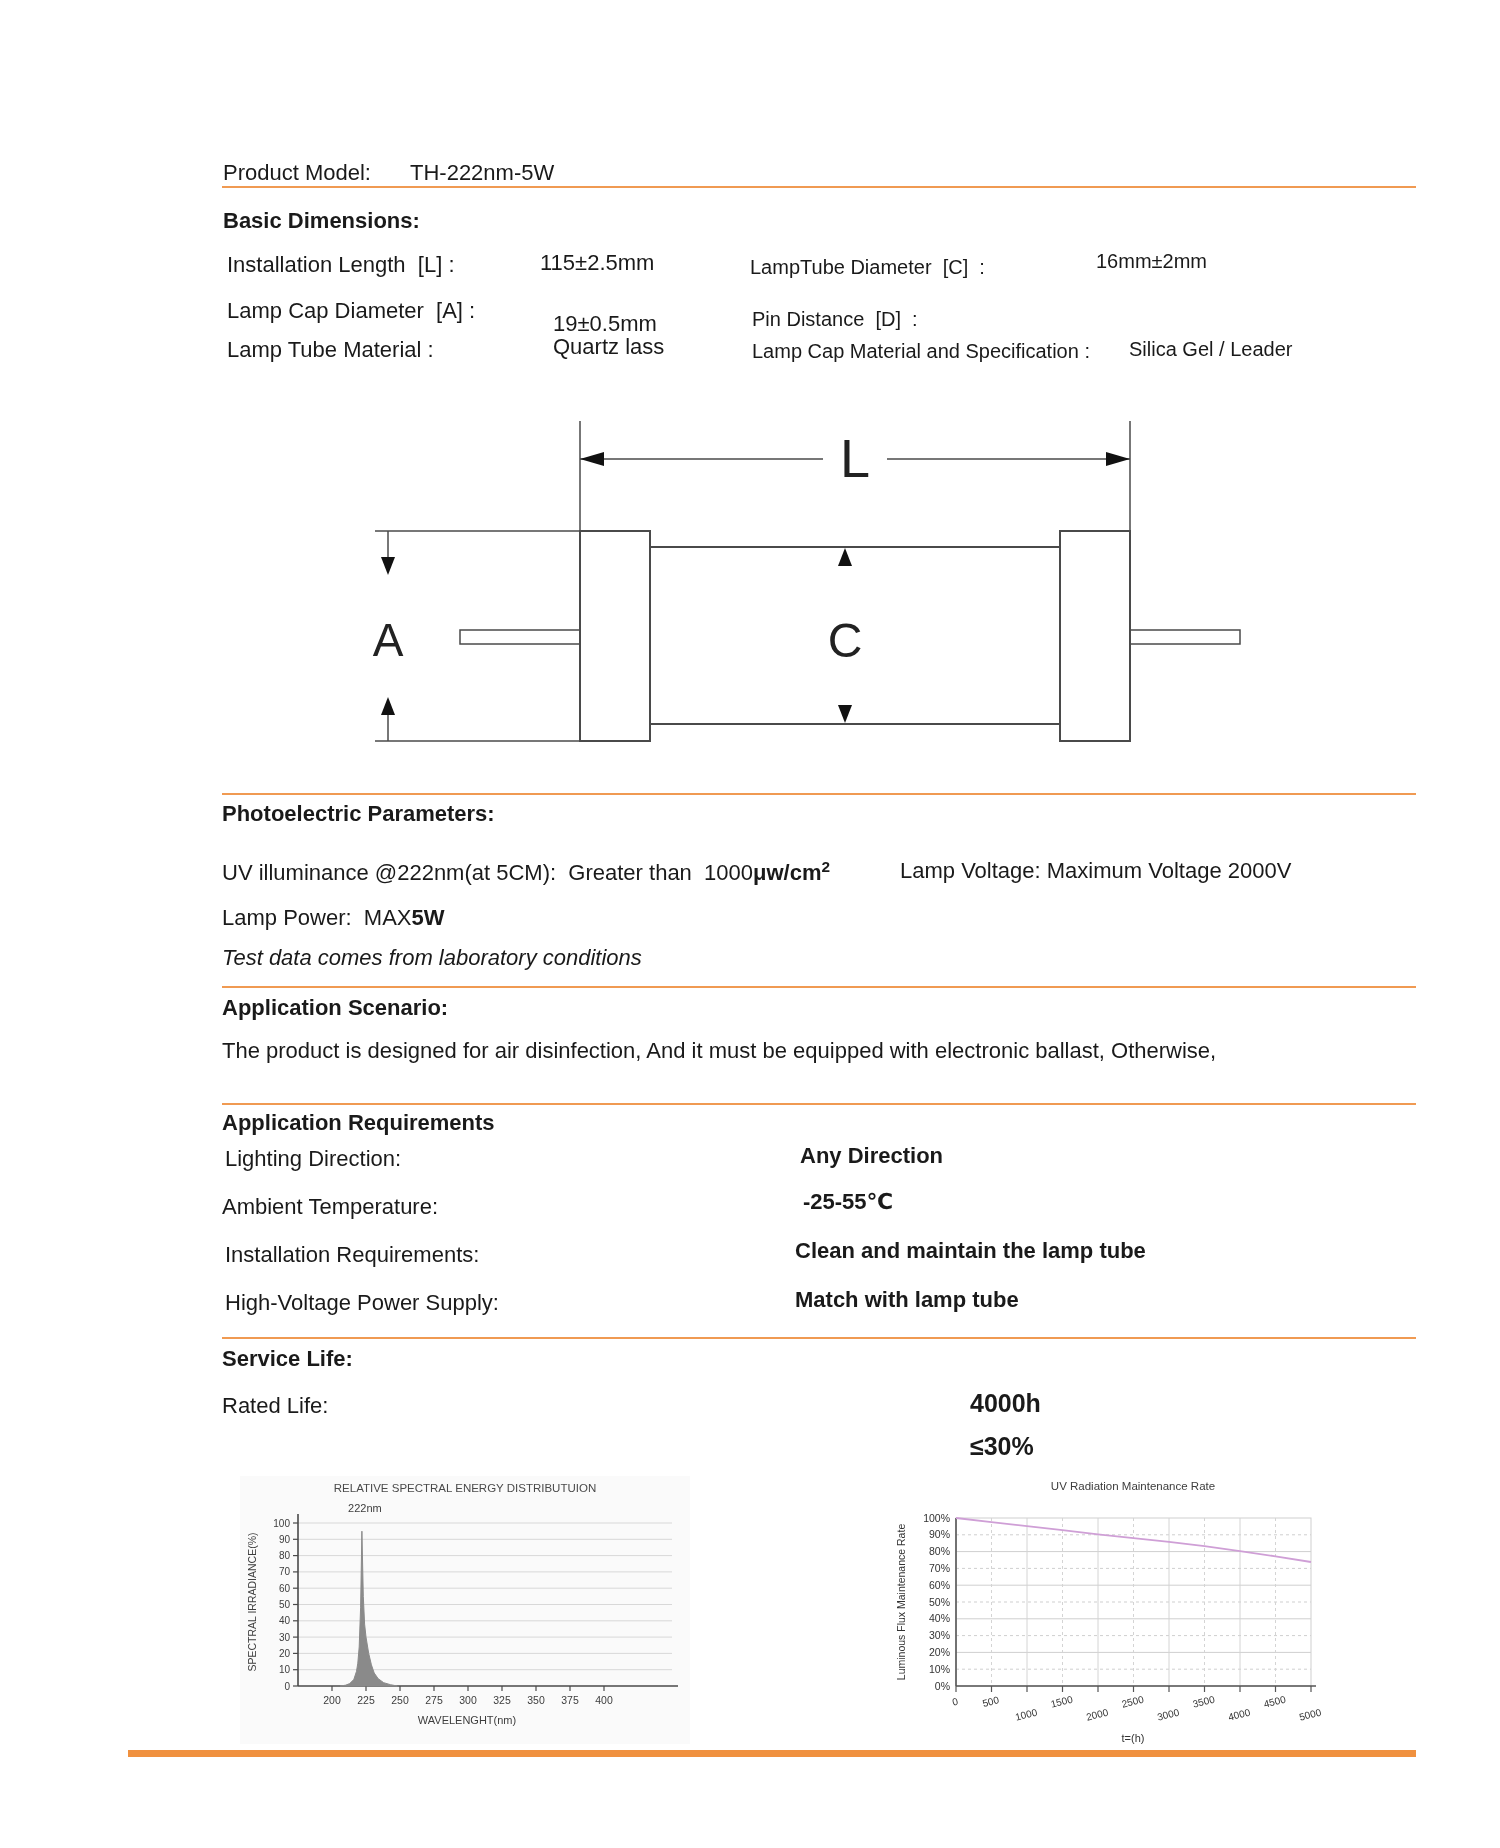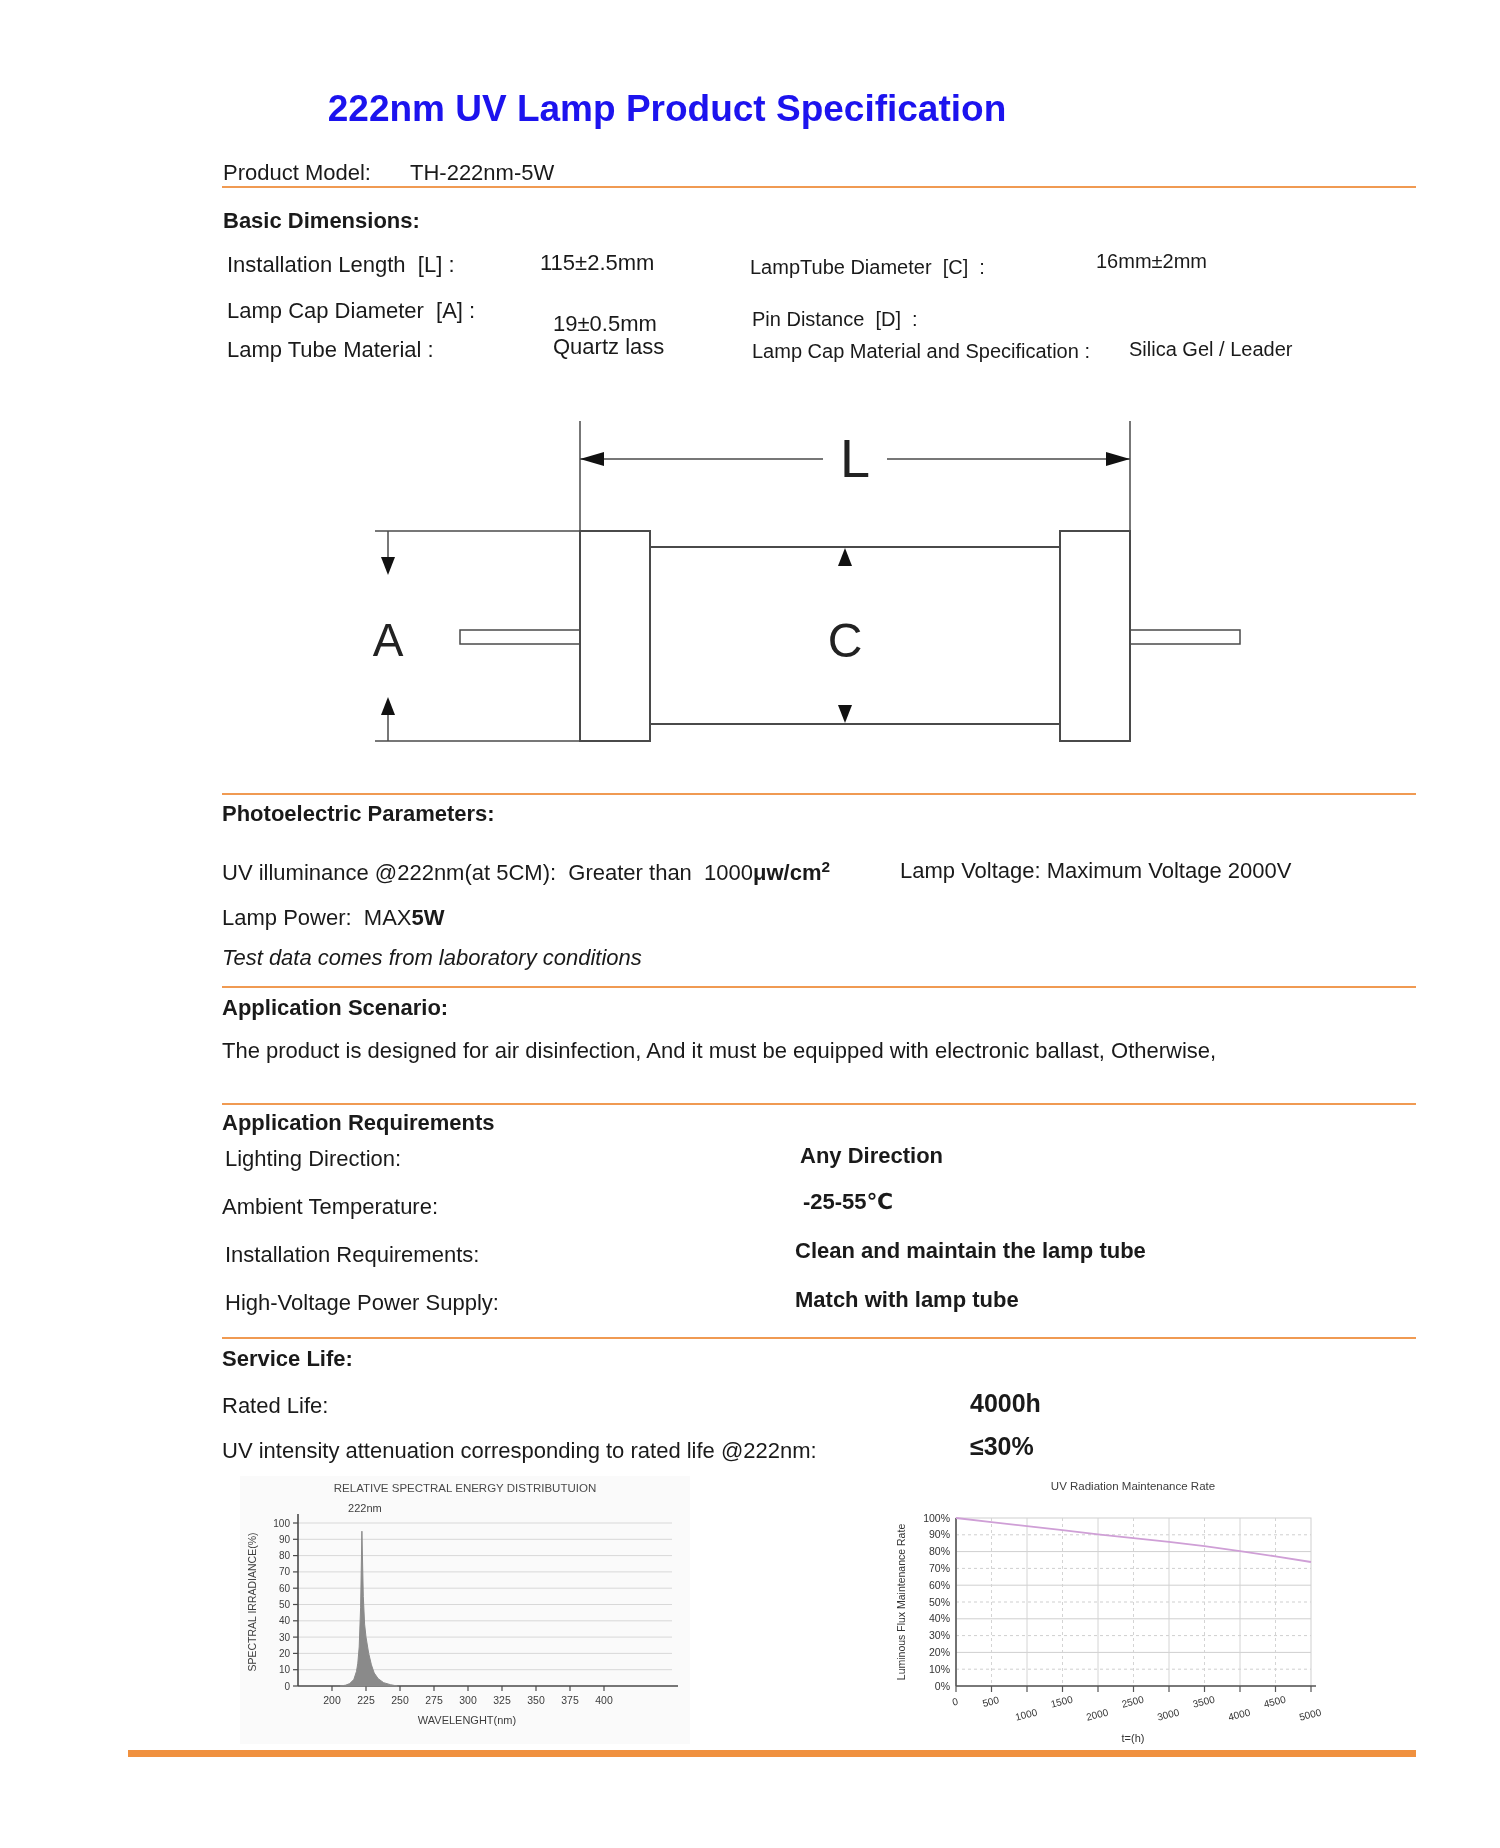--- a/index.html
+++ b/index.html
@@ -25,7 +25,6 @@
 
 <div id="page">
 
-  <div class="title" style="left:0;top:88px;width:1334px;text-align:center;">222nm UV Lamp Product Specification</div>
 
   <span class="t" style="left:223px;top:160px;">Product Model:</span>
   <span class="t" style="left:410px;top:160px;">TH-222nm-5W</span>

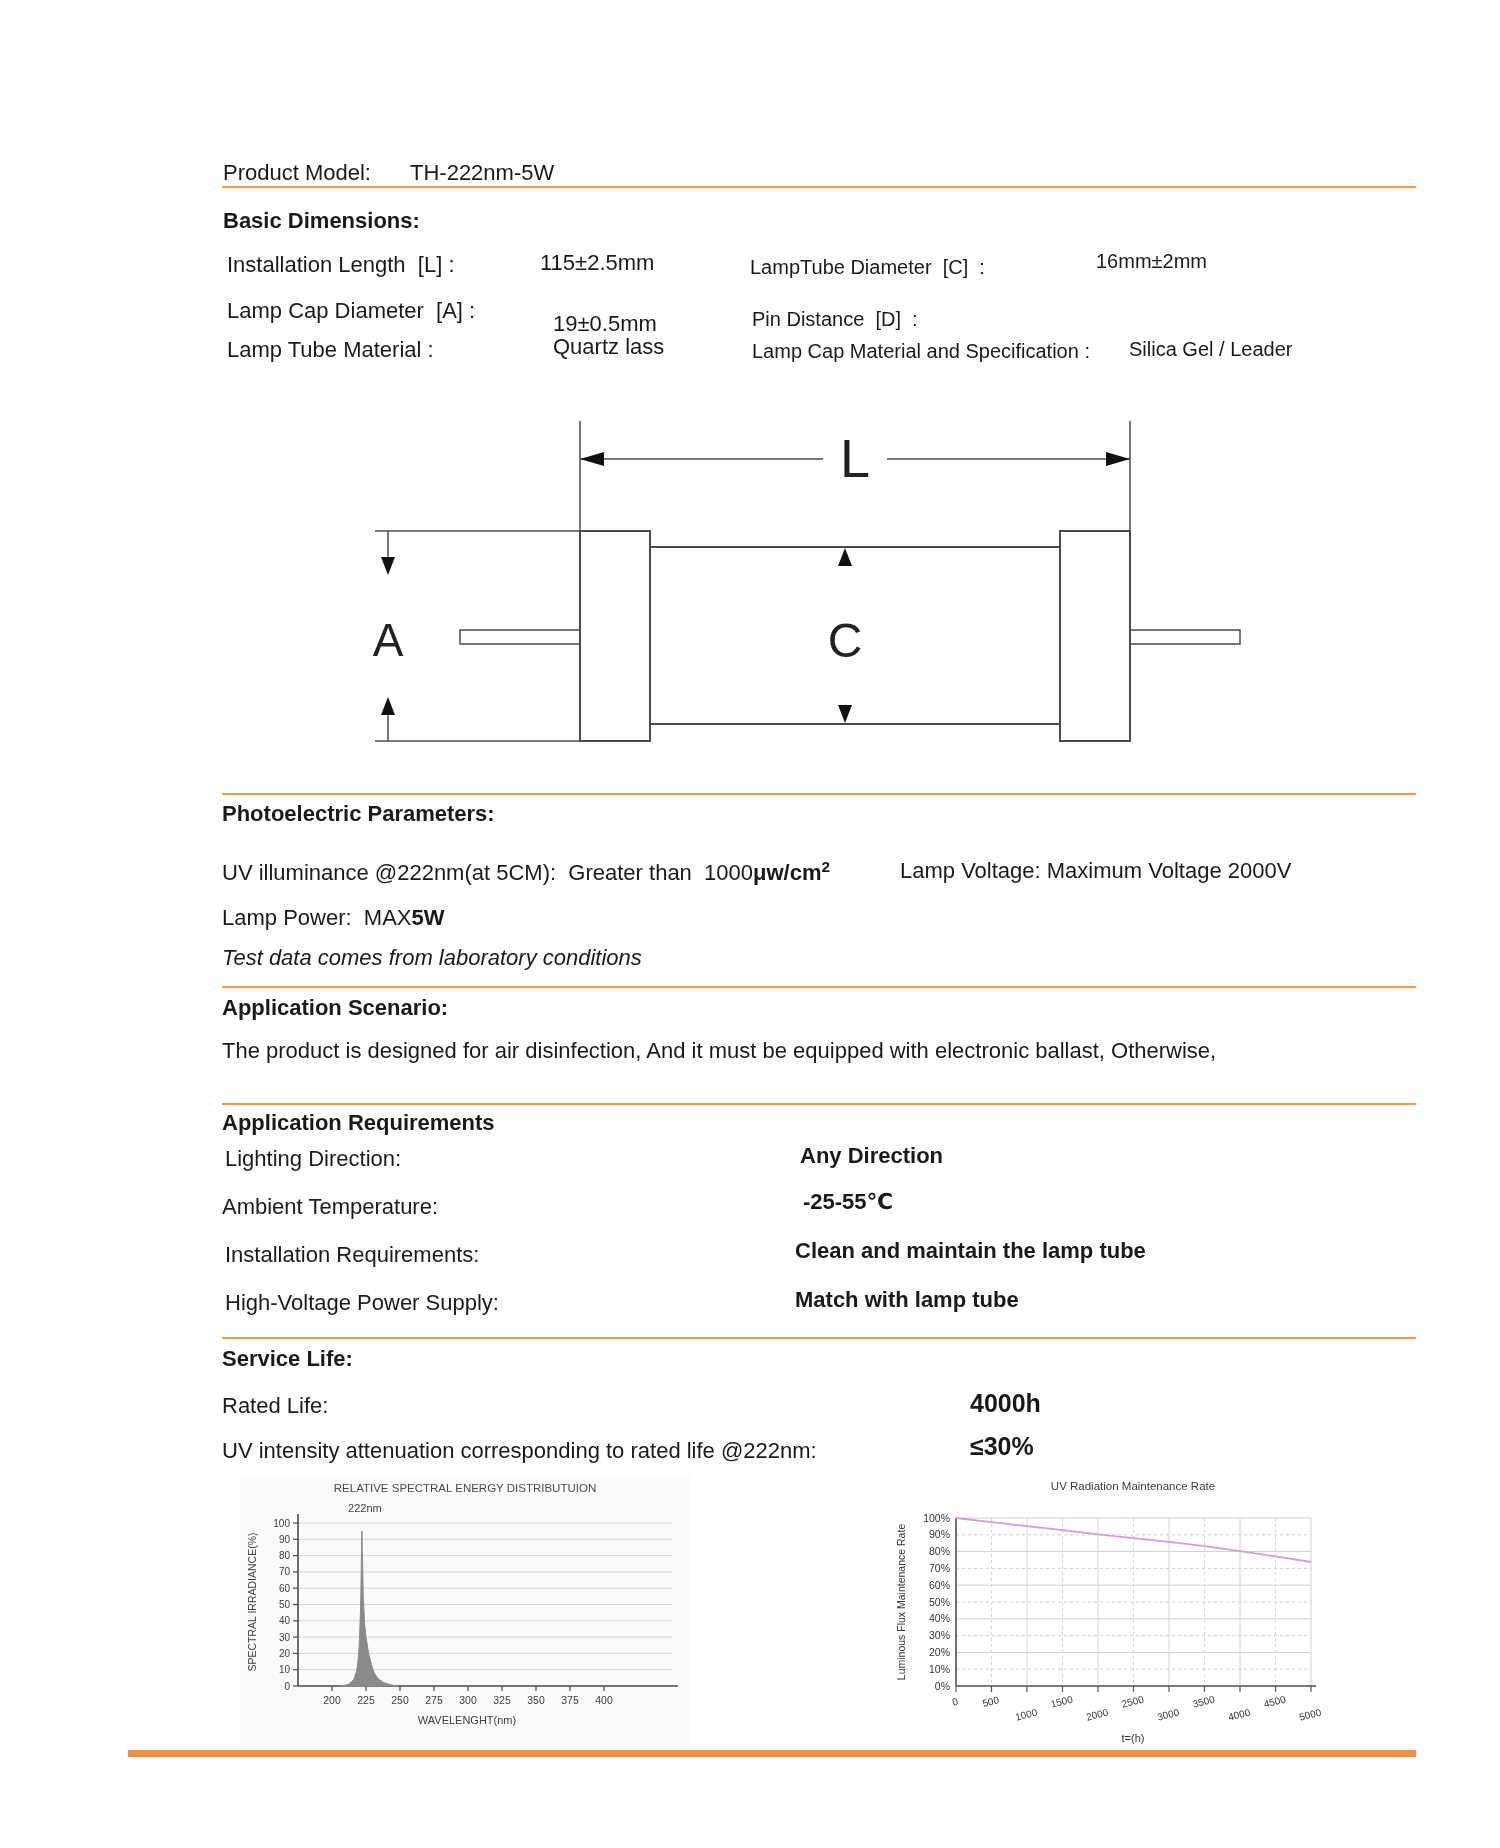--- a/index.html
+++ b/index.html
@@ -113,7 +113,6 @@
   <span class="t hd" style="left:222px;top:1346px;">Service Life:</span>
   <span class="t" style="left:222px;top:1393px;">Rated Life:</span>
   <span class="t big" style="left:970px;top:1389px;">4000h</span>
-  <span class="t" style="left:222px;top:1438px;">UV intensity attenuation corresponding to rated life @222nm:</span>
   <span class="t big" style="left:970px;top:1432px;">≤30%</span>
 
   <svg id="chart1" width="450" height="268" viewBox="0 0 450 268">

